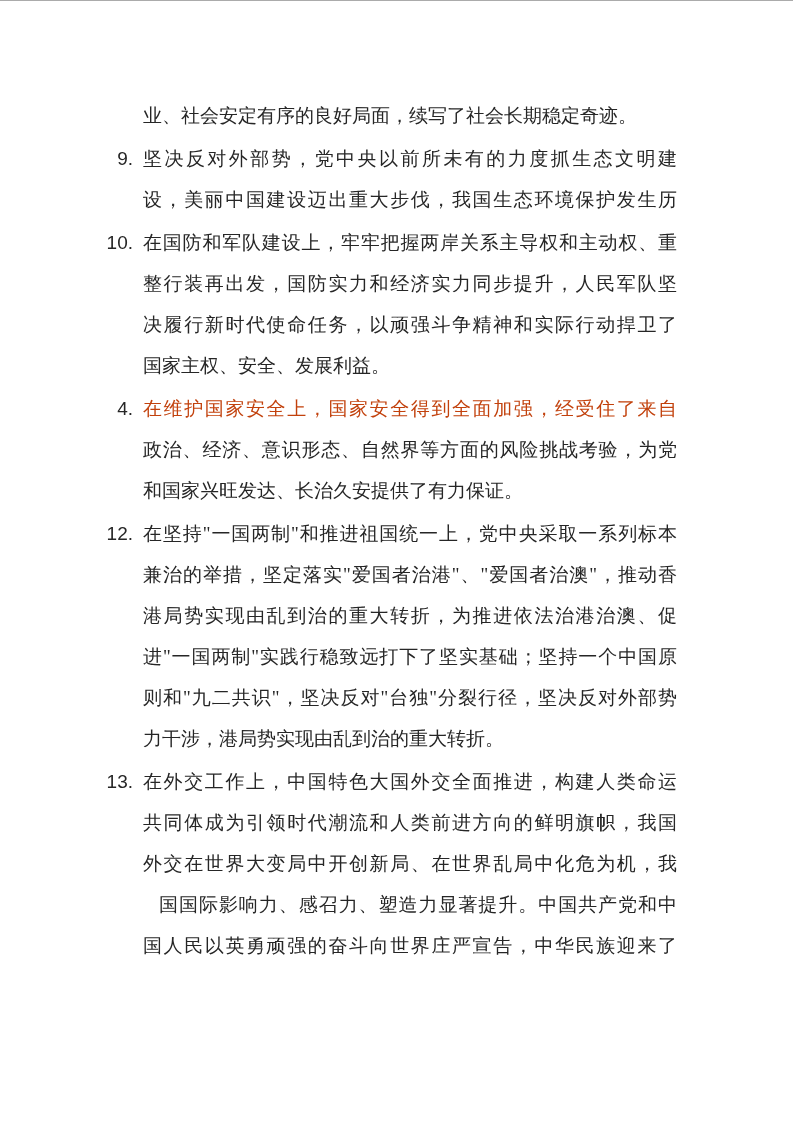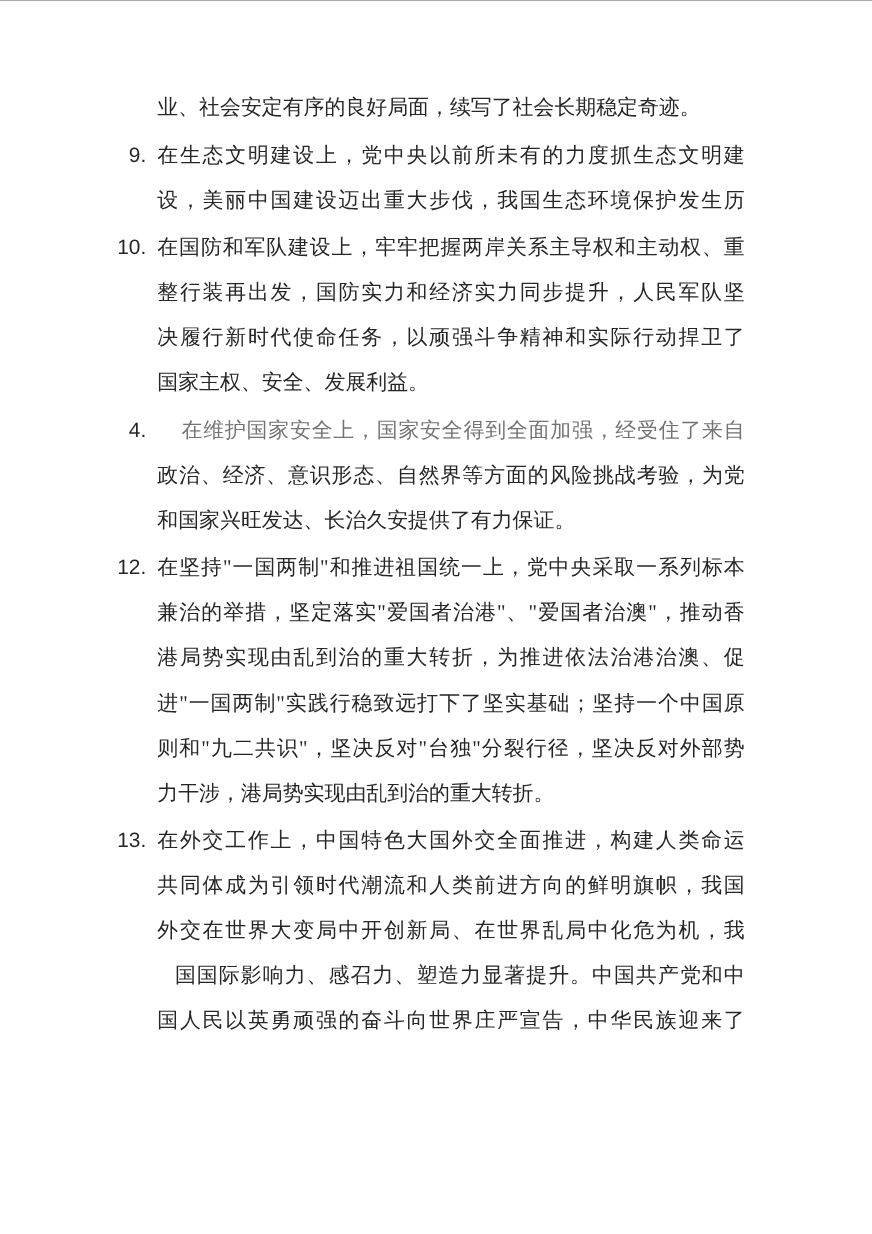--- a/index.html
+++ b/index.html
@@ -26,7 +26,7 @@
   }
   .doc-body {
     position: absolute;
-    top: 78px;
+    top: 95px;
     left: 0;
     width: 740px;
   }

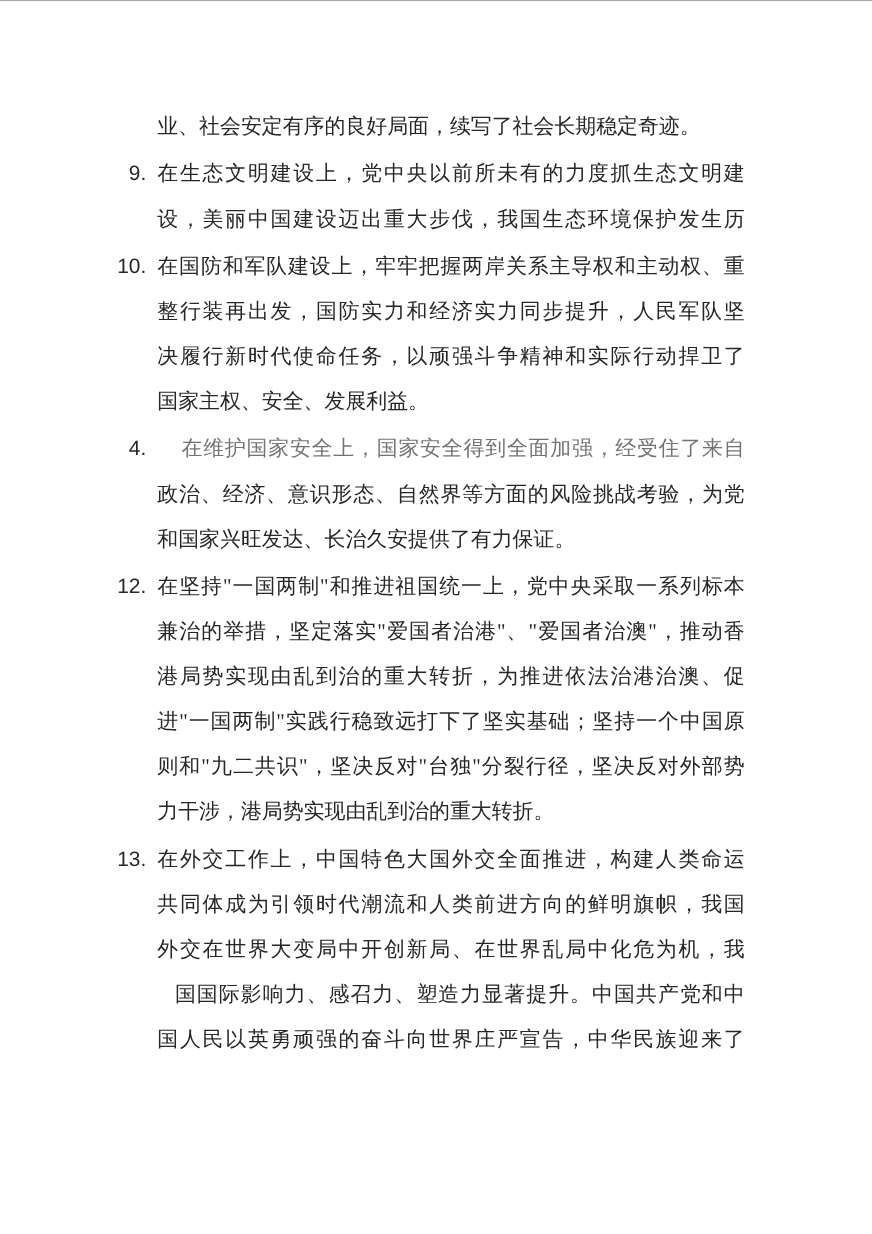--- a/index.html
+++ b/index.html
@@ -79,7 +79,7 @@
   <div class="list-item">
     <span class="item-number" style="color: rgb(38, 38, 38);">9.</span>
     <div class="item-lines">
-          <div class="text-line" style="color: rgb(38, 38, 38);">在生态文明建设上，党中央以前所未有的力度抓生态文明建</div>
+          <div class="text-line" style="color: rgb(38, 38, 38);">坚决反对外部势，党中央以前所未有的力度抓生态文明建</div>
           <div class="text-line" style="color: rgb(38, 38, 38);">设，美丽中国建设迈出重大步伐，我国生态环境保护发生历</div>
         </div>
   </div>

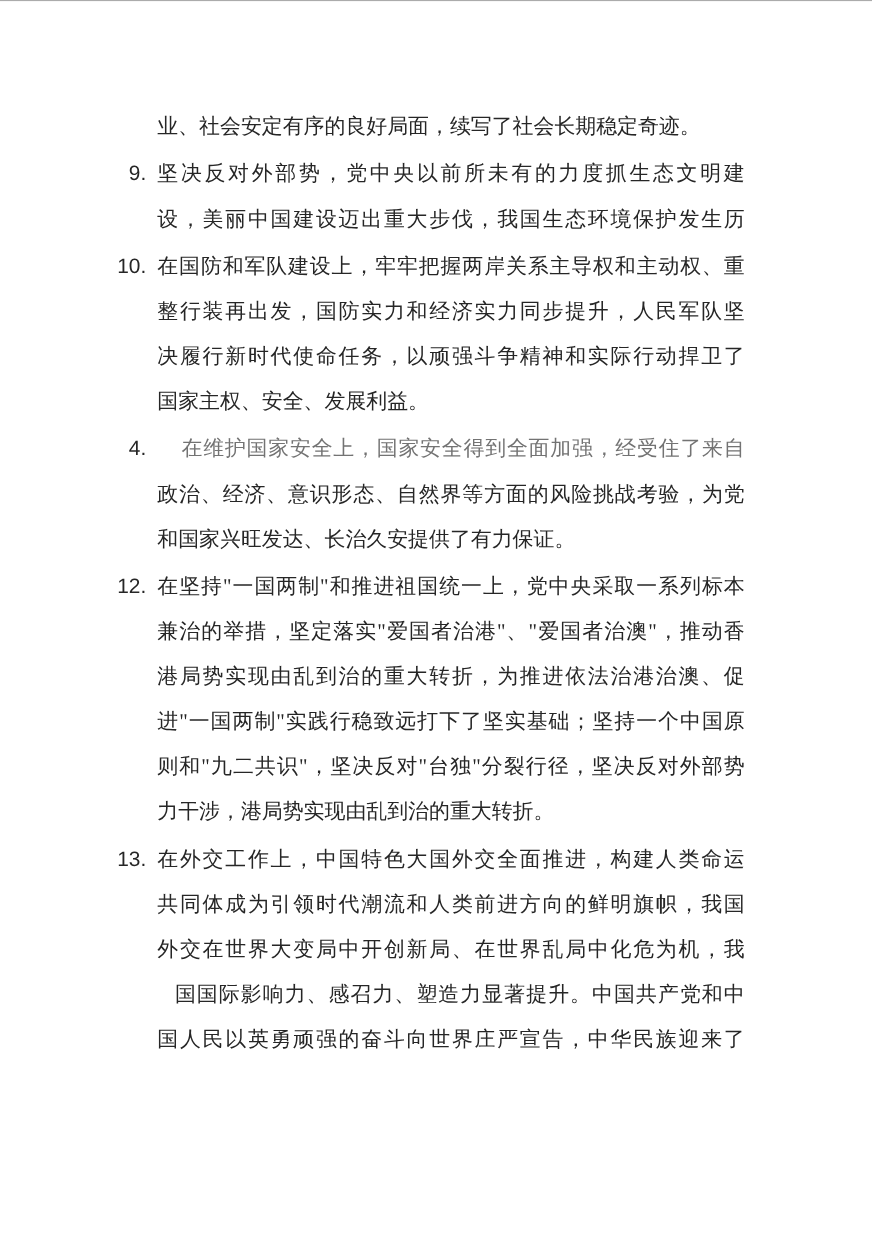--- a/index.html
+++ b/index.html
@@ -97,7 +97,7 @@
   <div class="list-item">
     <span class="item-number" style="color: rgb(38, 38, 38);">4.</span>
     <div class="item-lines">
-          <div class="text-line" style="color: #737373; margin-left: 22px;">在维护国家安全上，国家安全得到全面加强，经受住了来自</div>
+          <div class="text-line" style="color: #c2410c;">在维护国家安全上，国家安全得到全面加强，经受住了来自</div>
           <div class="text-line" style="color: rgb(38, 38, 38);">政治、经济、意识形态、自然界等方面的风险挑战考验，为党</div>
           <div class="text-line last-line" style="color: rgb(38, 38, 38);">和国家兴旺发达、长治久安提供了有力保证。</div>
         </div>

